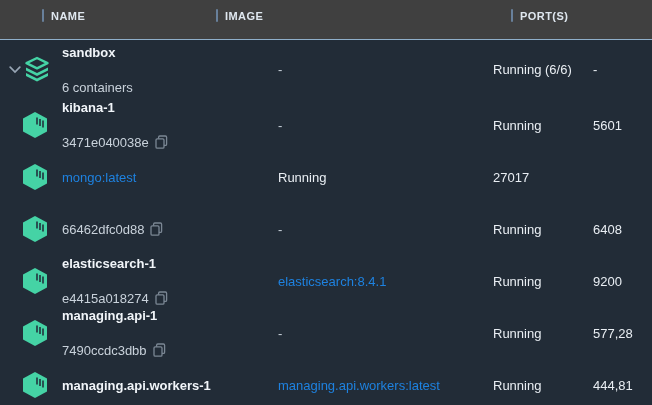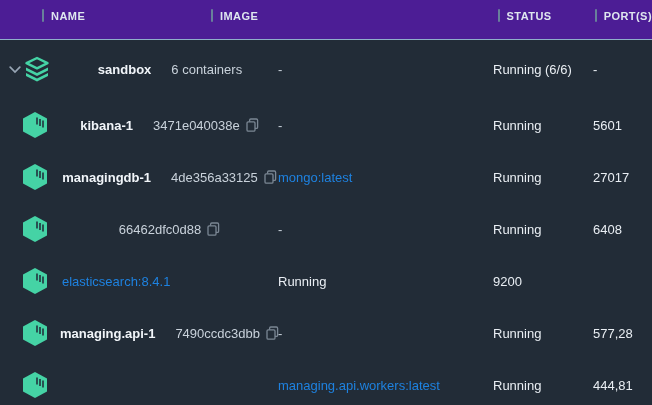--- a/index.html
+++ b/index.html
@@ -17,7 +17,7 @@
     border-bottom:1px solid #8fafca;
     display:flex;align-items:flex-start;
     padding-left:42px;padding-top:9px;
-    background:#4c1d95;
+    background:#404040;
   }
   .hcell{display:flex;align-items:center;gap:7px;cursor:pointer;}
   .hcell .sep{width:2px;height:13px;background:#68809b;border-radius:1px;}

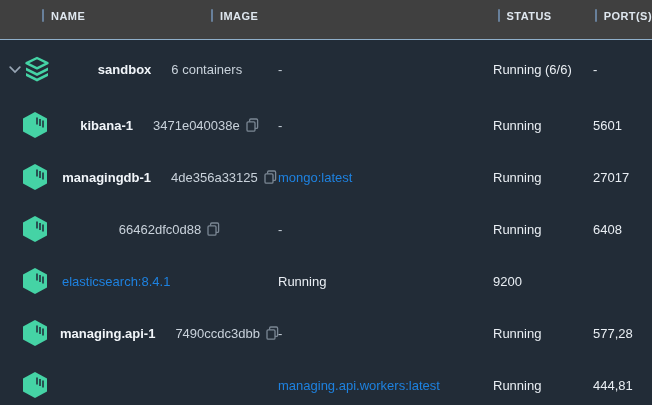--- a/index.html
+++ b/index.html
@@ -83,10 +83,6 @@
       <span class="sep"></span>
       <span class="hlabel">IMAGE</span>
     </div>
-    <div class="hcell w3">
-      <span class="sep"></span>
-      <span class="hlabel">STATUS</span>
-    </div>
     <div class="hcell w4">
       <span class="sep"></span>
       <span class="hlabel">PORT(S)</span>

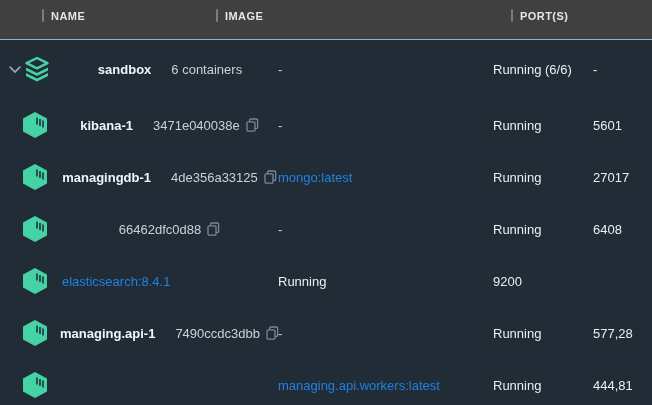--- a/index.html
+++ b/index.html
@@ -37,7 +37,7 @@
   }
   .row.group .cell-icon{padding-left:9px;}
   .chevron{display:flex;margin-right:3px;background:none;border:none;padding:0;cursor:pointer;}
-  .cell-name{display:flex;flex-direction:row;justify-content:center;gap:20px;min-width:0;}
+  .cell-name{display:flex;flex-direction:column;justify-content:center;gap:20px;min-width:0;}
   .name{font-size:13px;font-weight:700;color:#f1f5f9;white-space:nowrap;}
   .subline{display:flex;align-items:flex-end;gap:6px;font-size:13px;color:#c9d2db;white-space:nowrap;}
   .copy-btn{display:flex;align-items:center;background:none;border:none;padding:0;cursor:pointer;}

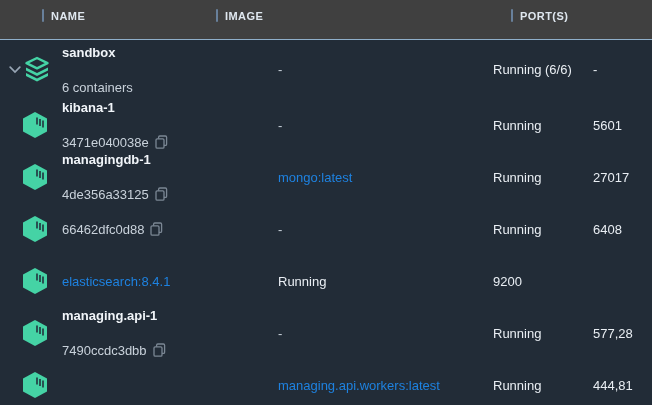--- a/index.html
+++ b/index.html
@@ -145,17 +145,6 @@
           </svg>
       </span>
     </div>
-    <div class="cell-name">
-      <span class="name">managingdb-1</span>
-      <span class="subline">
-        <span>4de356a33125</span>
-        <button class="copy-btn" aria-label="copy id">
-          <svg width="14" height="15" viewBox="0 0 14 15">
-              <use href="#def-copy"></use>
-            </svg>
-        </button>
-      </span>
-    </div>
     <div class="cell-image"><span class="img-link">mongo:latest</span></div>
     <div class="cell-status">Running</div>
     <div class="cell-ports">27017</div>

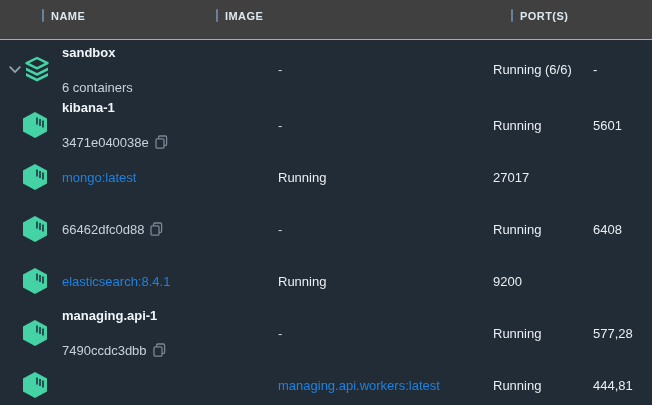--- a/index.html
+++ b/index.html
@@ -181,6 +181,17 @@
           </svg>
       </span>
     </div>
+    <div class="cell-name">
+      <span class="name">elasticsearch-1</span>
+      <span class="subline">
+        <span>e4415a018274</span>
+        <button class="copy-btn" aria-label="copy id">
+          <svg width="14" height="15" viewBox="0 0 14 15">
+              <use href="#def-copy"></use>
+            </svg>
+        </button>
+      </span>
+    </div>
     <div class="cell-image"><span class="img-link">elasticsearch:8.4.1</span></div>
     <div class="cell-status">Running</div>
     <div class="cell-ports">9200</div>

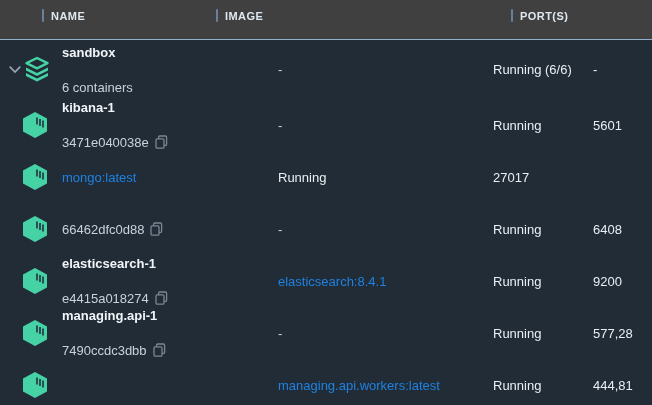--- a/index.html
+++ b/index.html
@@ -230,6 +230,7 @@
       </span>
     </div>
     <div class="cell-name">
+      <span class="name">managing.api.workers-1</span>
     </div>
     <div class="cell-image"><span class="img-link">managing.api.workers:latest</span></div>
     <div class="cell-status">Running</div>

